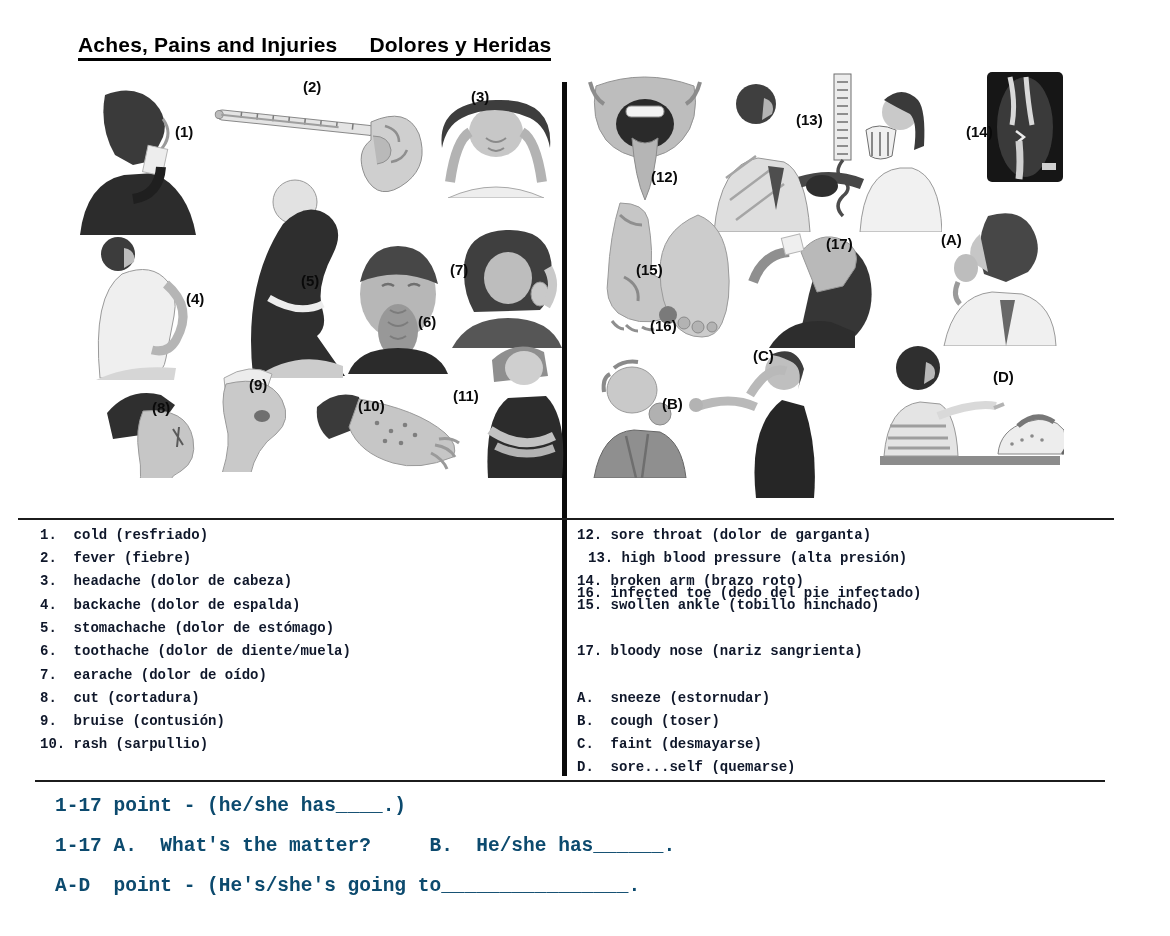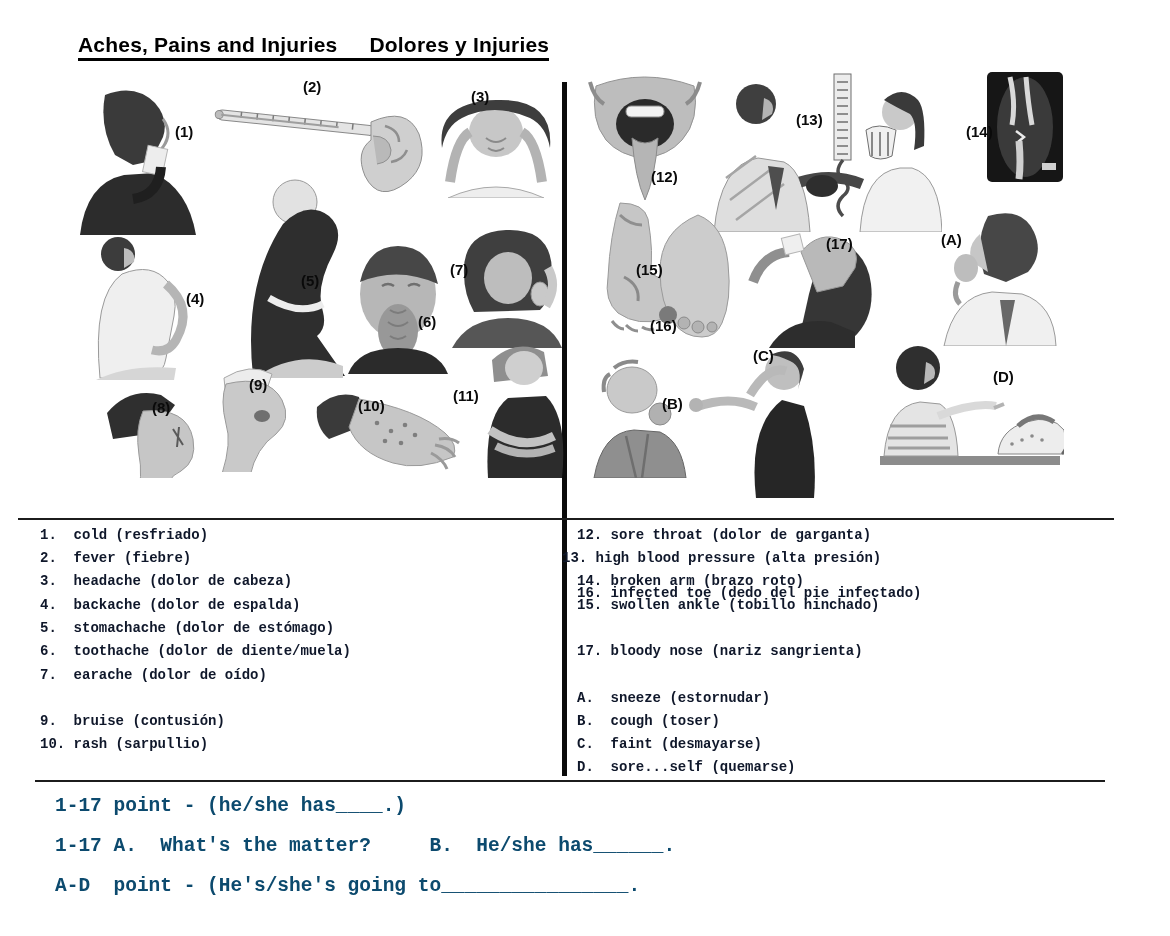--- a/index.html
+++ b/index.html
@@ -30,7 +30,7 @@
 
 <div id="page">
 
-  <div id="title"><span>Aches, Pains and Injuries</span><span class="gap"></span><span>Dolores y Injuries</span></div>
+  <div id="title"><span>Aches, Pains and Injuries</span><span class="gap"></span><span>Dolores y Heridas</span></div>
 
   <div class="vline"></div>
   <div class="hline1"></div>

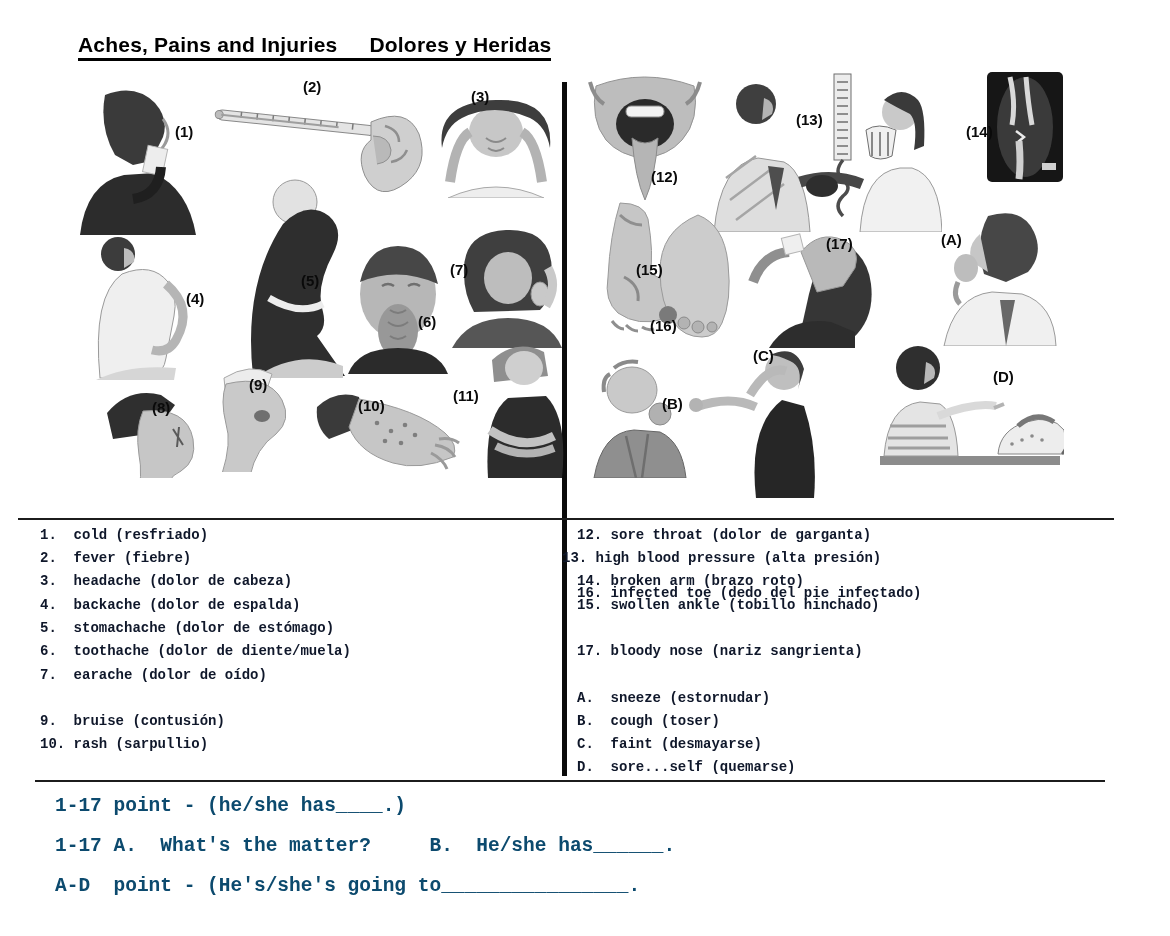--- a/index.html
+++ b/index.html
@@ -305,7 +305,7 @@
   <div class="vrow" style="left:40px;top:733px">10. rash (sarpullio)</div>
 
   <div class="vrow" style="left:577px;top:524px">12. sore throat (dolor de garganta)</div>
-  <div class="vrow" style="left:562px;top:547px">13. high blood pressure (alta presión)</div>
+  <div class="vrow" style="left:588px;top:547px">13. high blood pressure (alta presión)</div>
   <div class="vrow" style="left:577px;top:570px">14. broken arm (brazo roto)</div>
   <div class="vrow" style="left:577px;top:594px">15. swollen ankle (tobillo hinchado)</div>
   <div class="vrow" style="left:577px;top:582px">16. infected toe (dedo del pie infectado)</div>

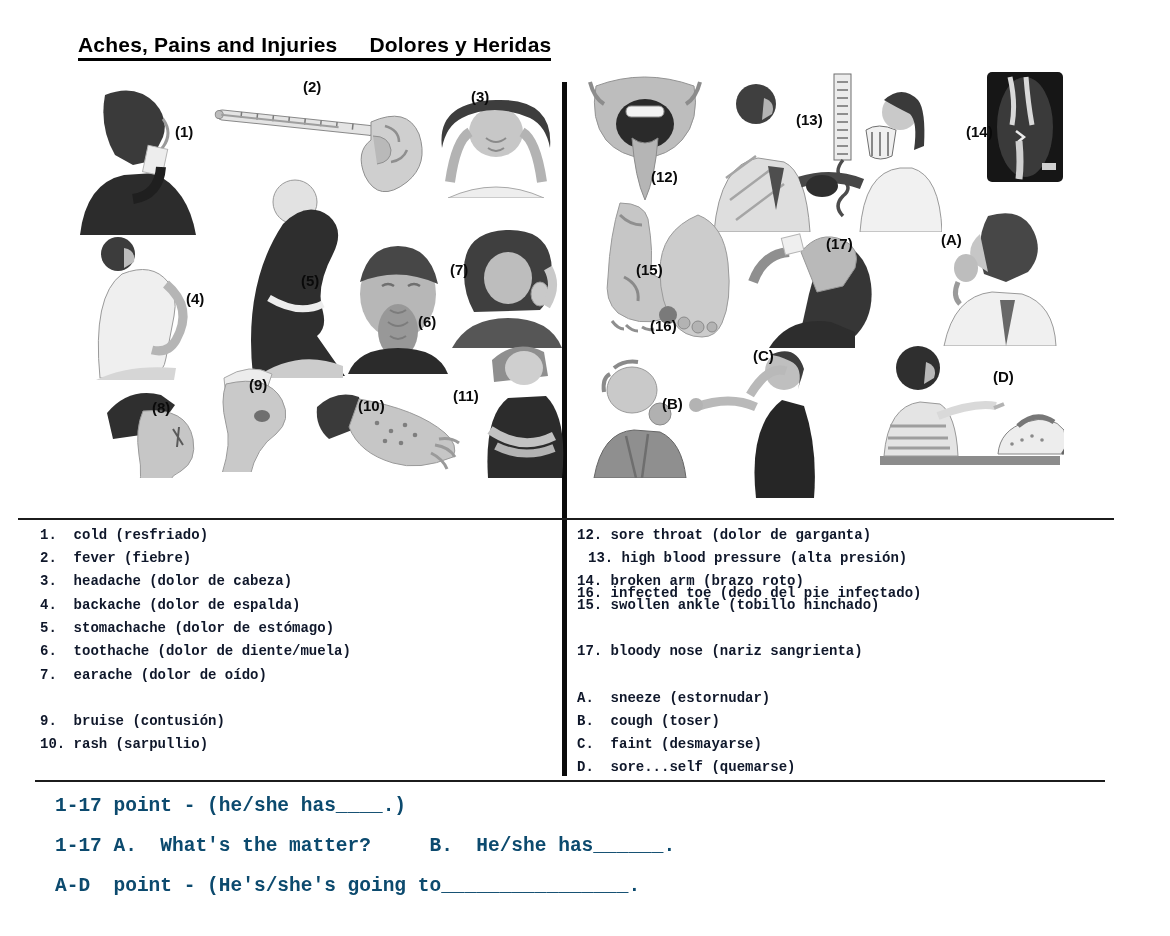--- a/index.html
+++ b/index.html
@@ -301,6 +301,7 @@
   <div class="vrow" style="left:40px;top:617px">5.  stomachache (dolor de estómago)</div>
   <div class="vrow" style="left:40px;top:640px">6.  toothache (dolor de diente/muela)</div>
   <div class="vrow" style="left:40px;top:664px">7.  earache (dolor de oído)</div>
+  <div class="vrow" style="left:40px;top:687px">8.  cut (cortadura)</div>
   <div class="vrow" style="left:40px;top:710px">9.  bruise (contusión)</div>
   <div class="vrow" style="left:40px;top:733px">10. rash (sarpullio)</div>
 

